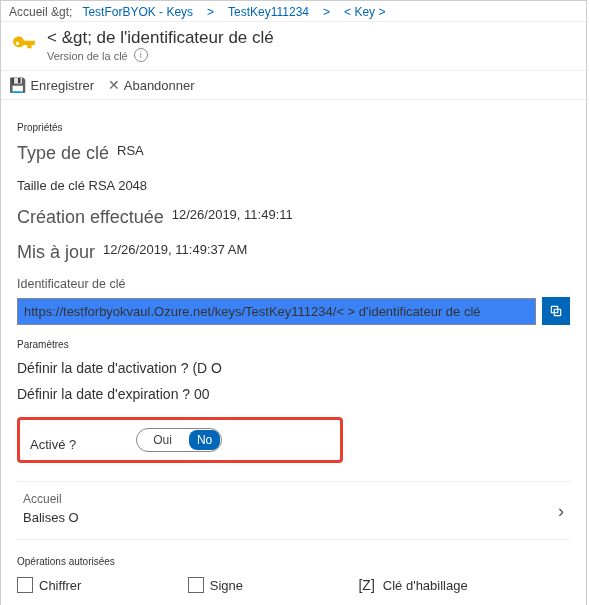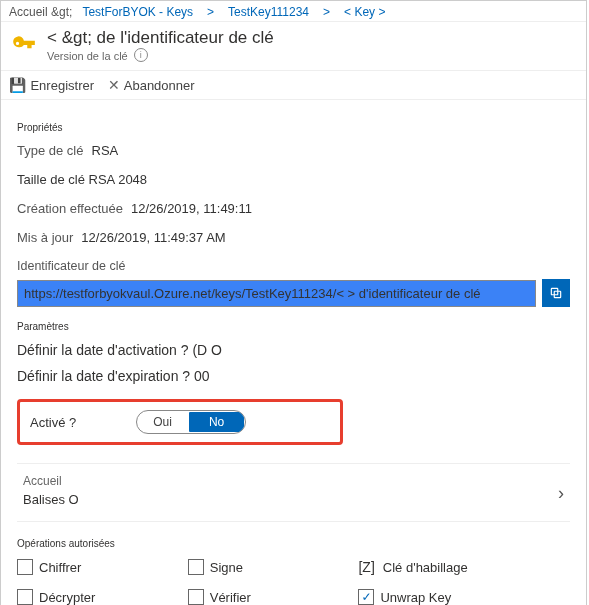--- a/index.html
+++ b/index.html
@@ -62,7 +62,7 @@
   .content { padding: 18px 16px 12px 16px; }
   .section-heading { font-size: 10px; margin: 4px 0 10px 0; }
   .prop-row { font-size: 13px; color:#333; margin: 0 0 14px 0; display:flex; gap:8px; }
-  .prop-row .label { color:#555; font-size:13px; }
+  .prop-row .label { color:#555; font-size:18px; }
   .field-block { margin: 8px 0 10px 0; }
   .field-label { font-size:12.5px; color:#555; margin-bottom:6px; }
   .id-row { display:flex; gap:6px; align-items:center; }

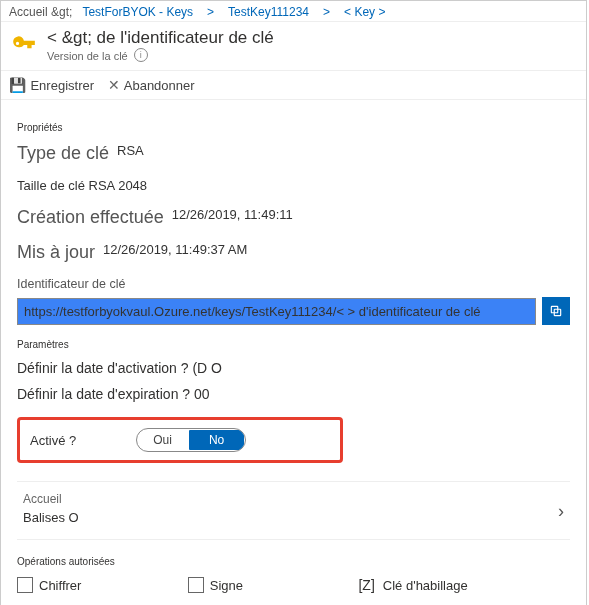--- a/index.html
+++ b/index.html
@@ -90,7 +90,7 @@
     border-radius: 4px;
     padding: 8px 10px;
     display: flex;
-    align-items: center;
+    align-items: flex-end;
     gap: 60px;
     margin-top: 15px;
     width: 300px;

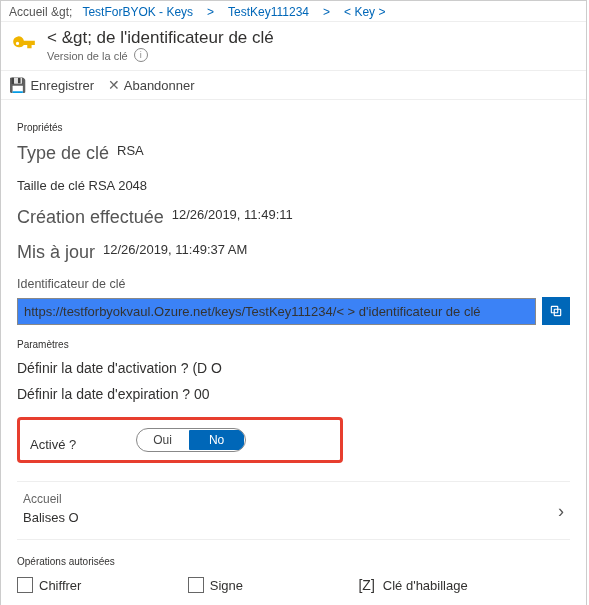--- a/index.html
+++ b/index.html
@@ -114,9 +114,9 @@
   .seg-toggle .seg.no {
     background:#0067b8;
     color:#fff;
-    border-radius: 1px;
+    border-radius: 8px;
     margin:1px;
-    padding: 1px 20px;
+    padding: 1px 8px;
   }
   
   .tags-row {

